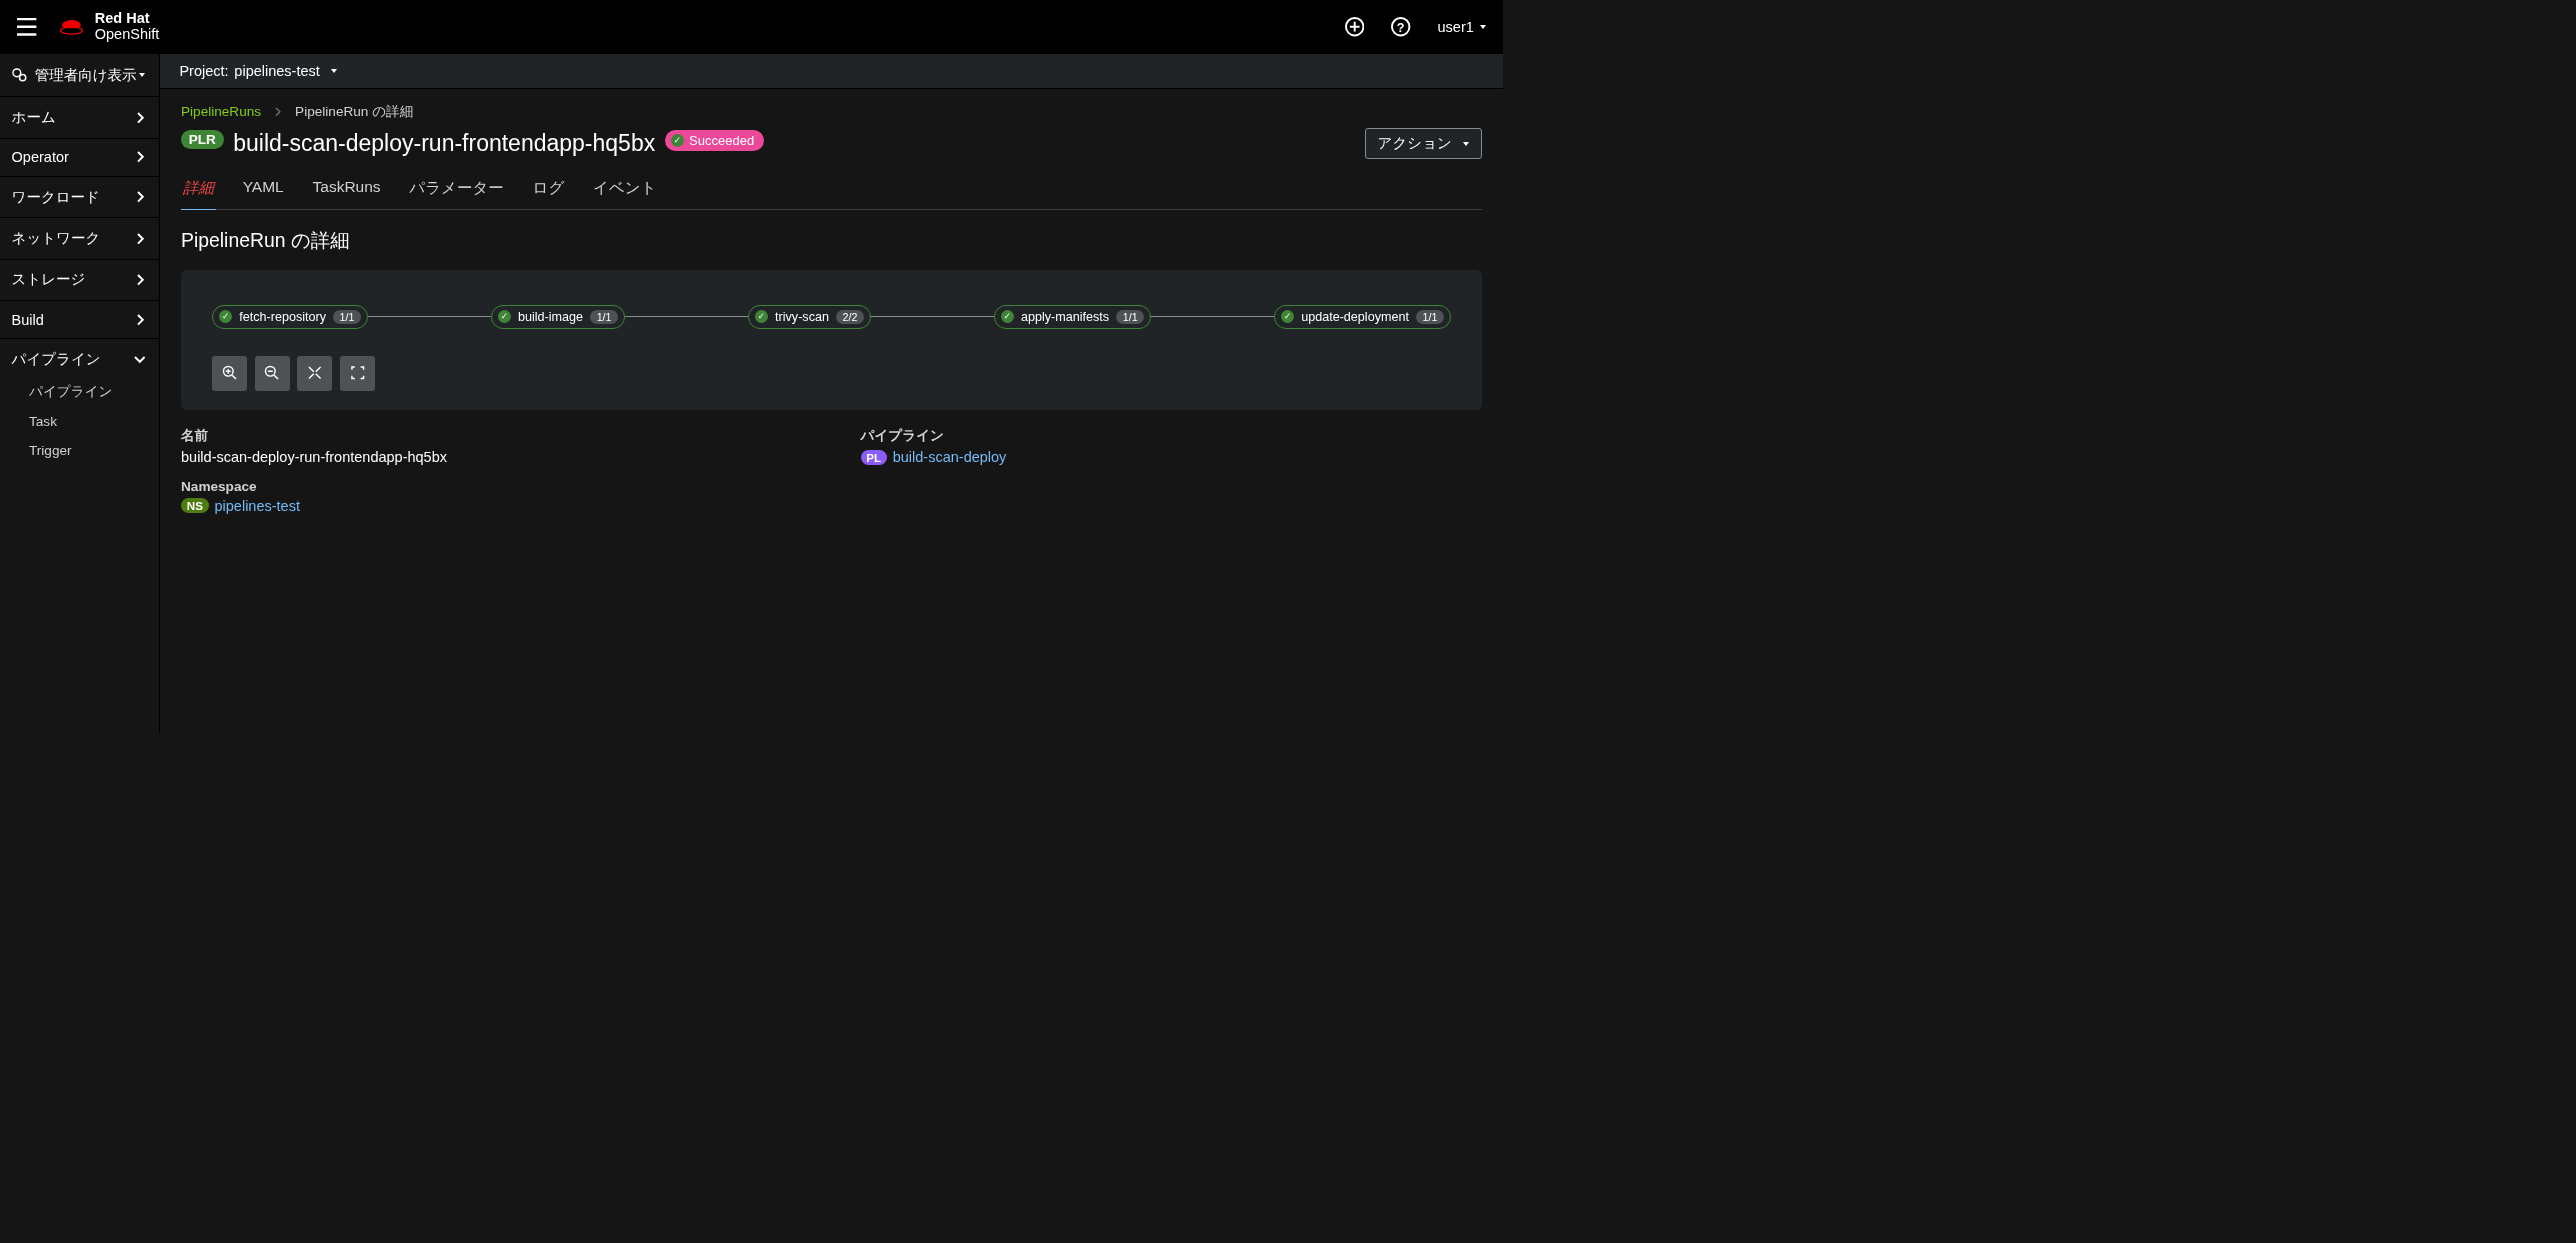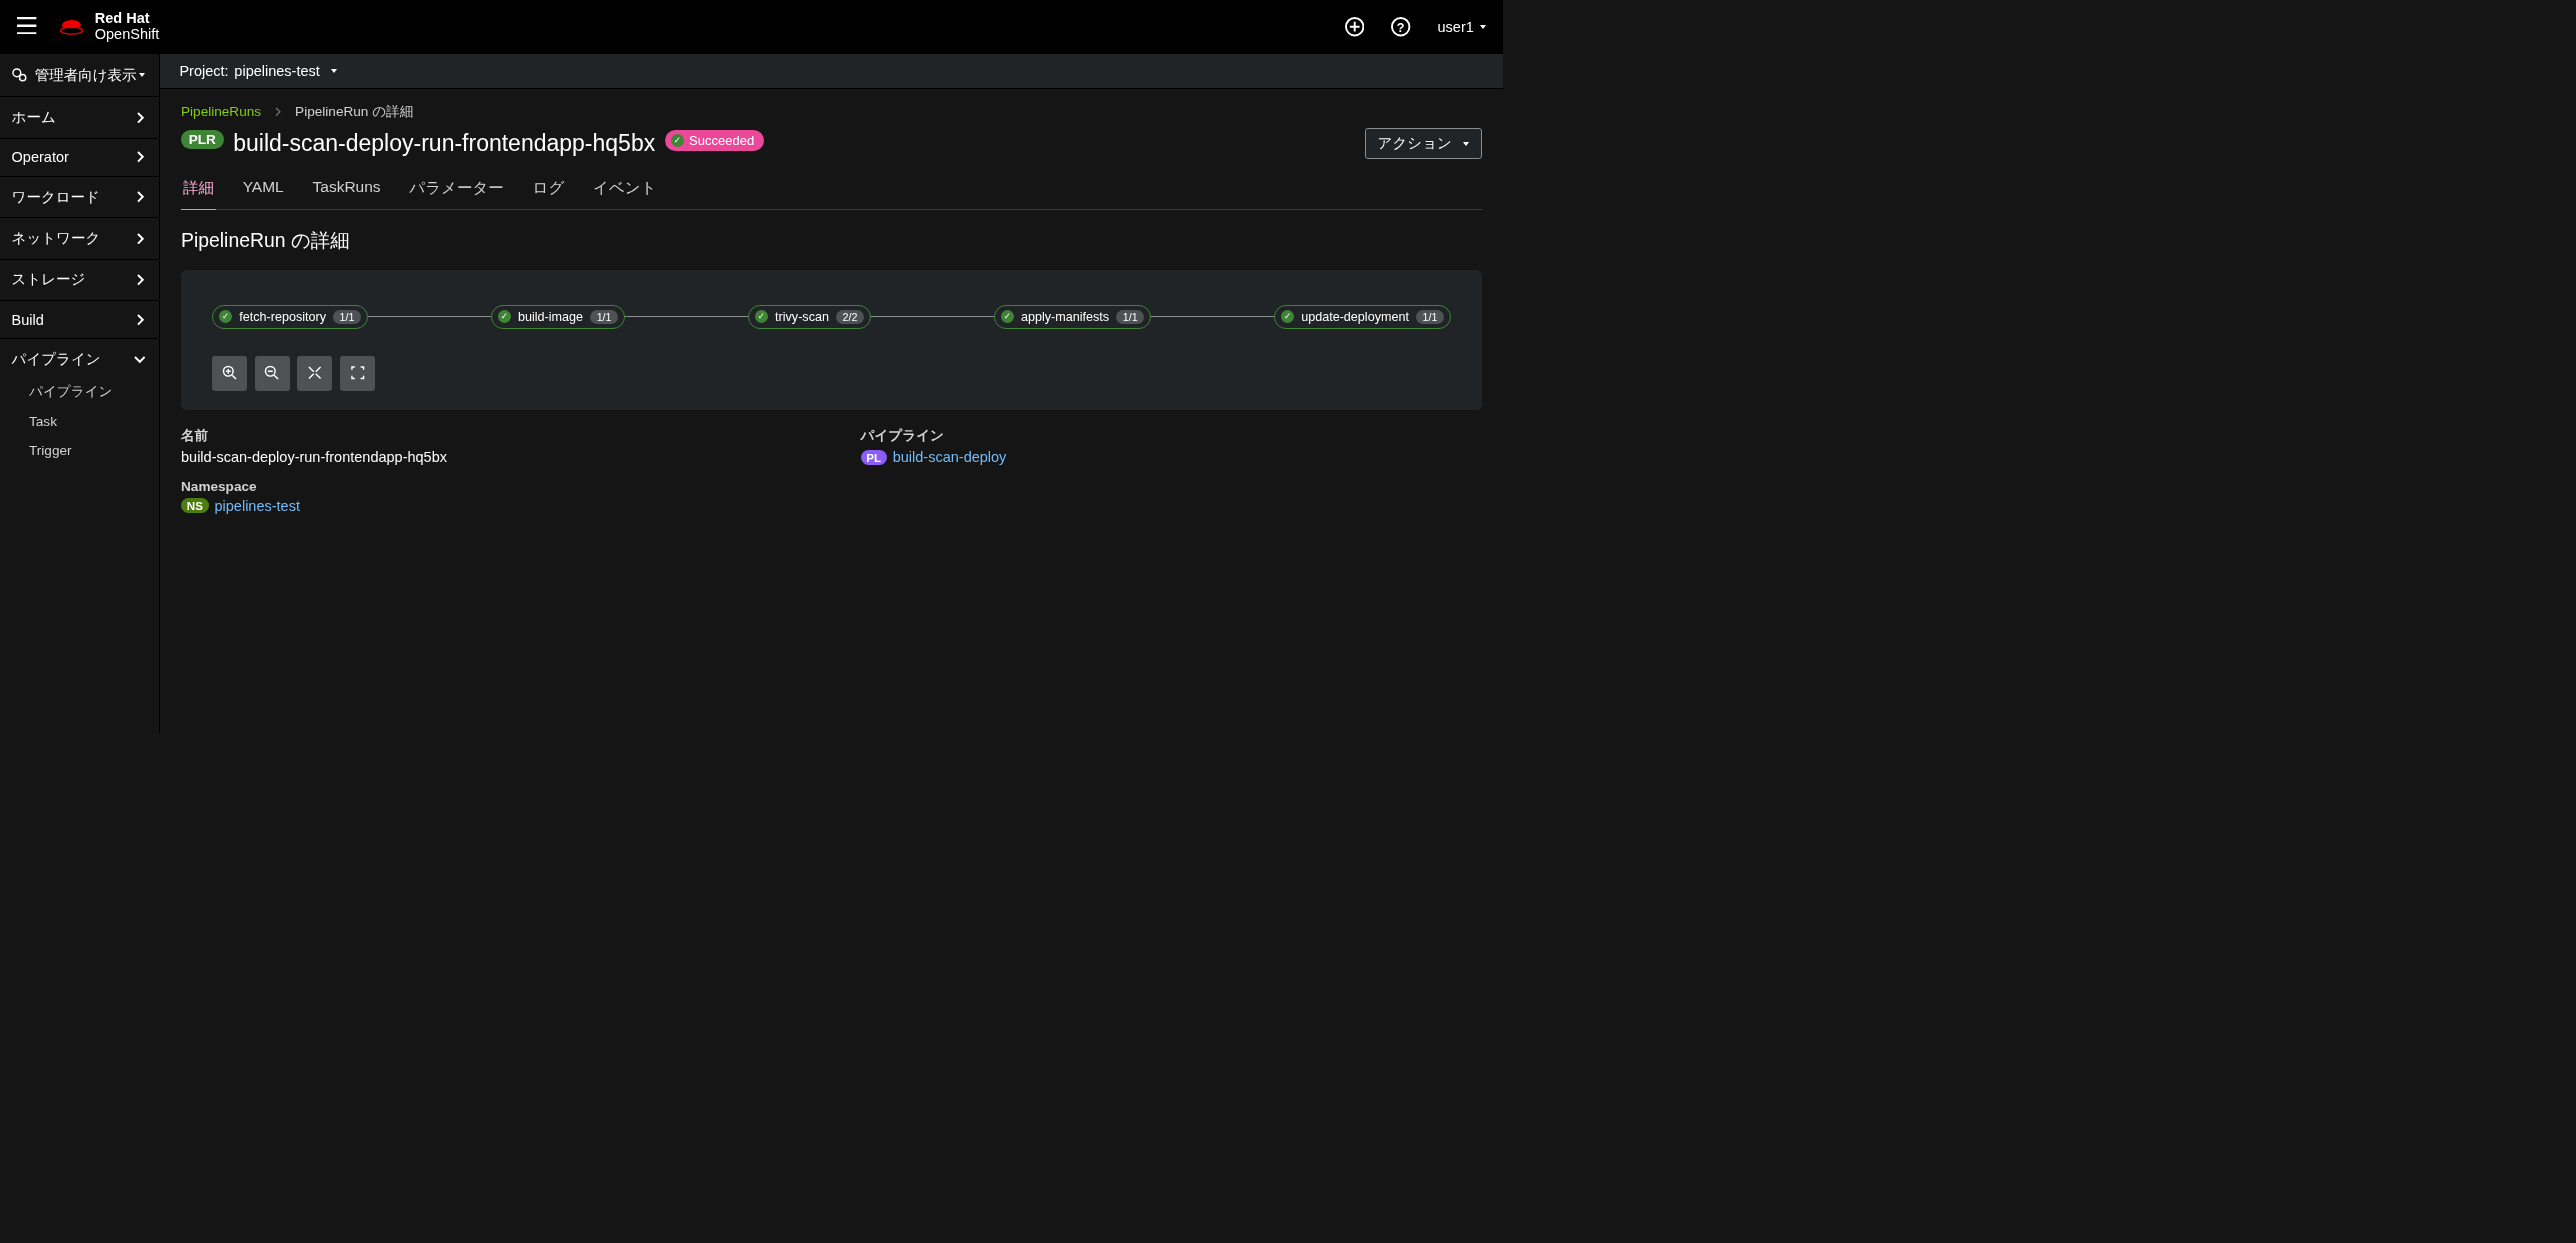--- a/index.html
+++ b/index.html
@@ -19,7 +19,7 @@
   justify-content: space-between;
   padding: 0 17.4px 0 11.6px;
 }
-.topbar-left { display: flex; gap: 15.5px; }
+.topbar-left { display: flex; align-items: center; gap: 15.5px; }
 .hamburger { cursor: pointer; padding: 5.8px; }
 .hamburger svg { display: block; }
 .logo { display: flex; align-items: center; gap: 9.7px; }

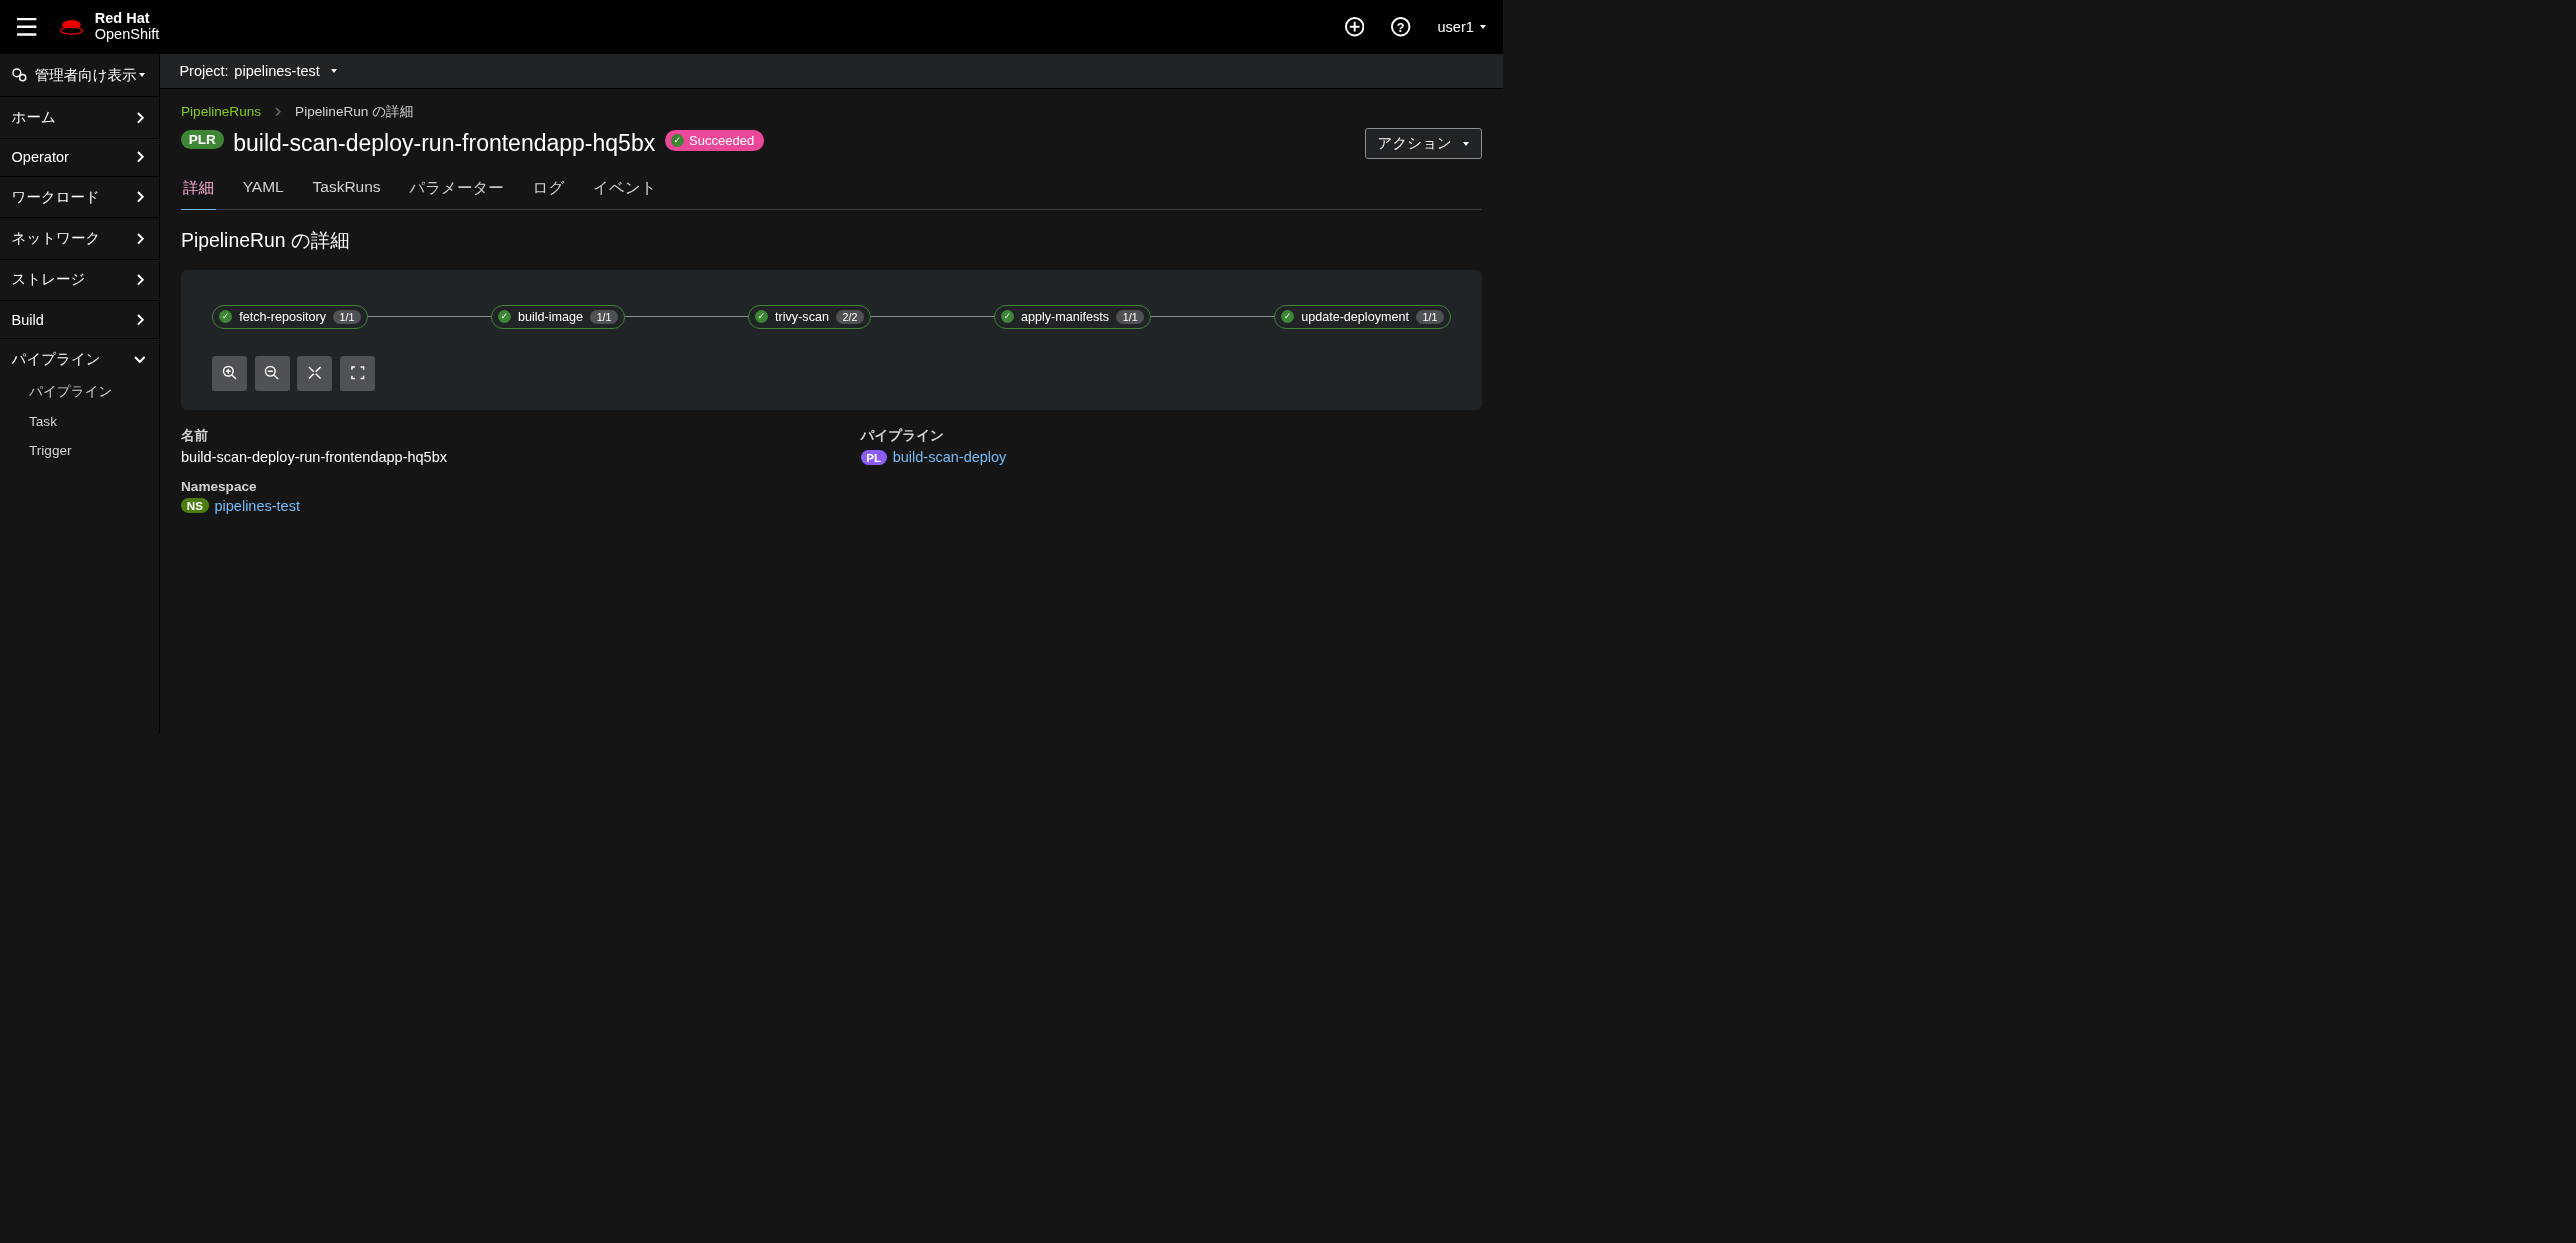--- a/index.html
+++ b/index.html
@@ -91,7 +91,7 @@
 
 .tabs { display: flex; gap: 25px; border-bottom: 1px solid #3c3f42; margin-bottom: 17.4px; }
 .tab { padding: 7.7px 1.9px 9.7px 1.9px; font-size: 15.5px; color: #d2d2d2; cursor: pointer; }
-.tab.active { color: #f9a8d4; border-bottom: 1.9px solid #73bcf7; margin-bottom: -1px; }
+.tab.active { color: #ef4444; border-bottom: 1.9px solid #73bcf7; margin-bottom: -1px; font-style: italic; }
 
 .section-title { font-size: 19.4px; font-weight: 400; margin-bottom: 15.5px; }
 

